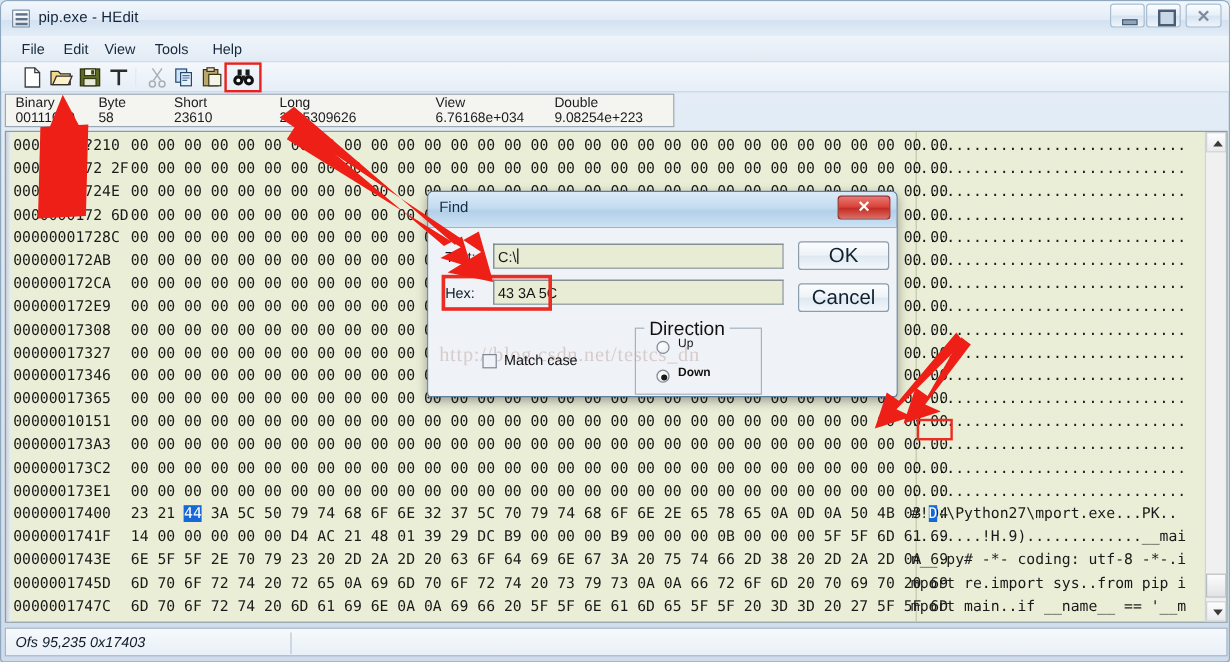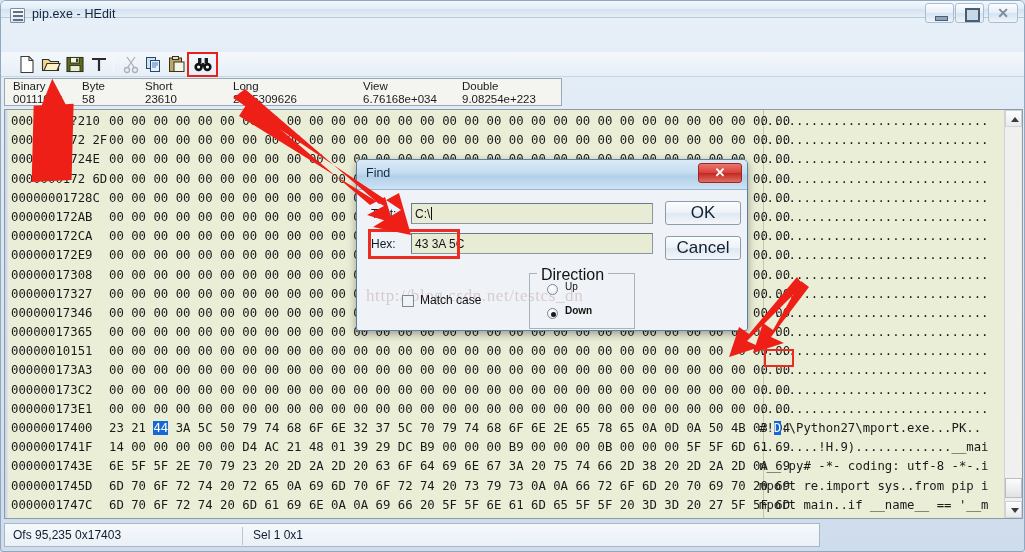--- a/index.html
+++ b/index.html
@@ -25,7 +25,7 @@
   
   #titlebar {
     position: absolute; left: 0; top: 0;
-    width: 1025px; height: 17px;
+    width: 1025px; height: 32px;
     background: linear-gradient(180deg,#f2f7fc 0%, #e2ecf7 50%, #d3e1f0 51%, #e6eff8 100%);
     border-bottom: 1px solid #b9cadd;
   }

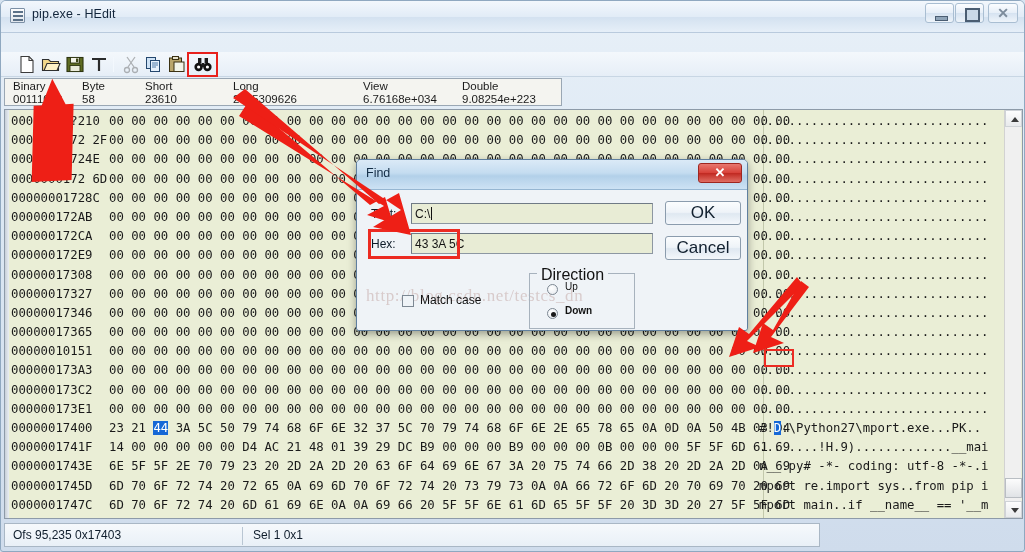--- a/index.html
+++ b/index.html
@@ -332,6 +332,13 @@
       </div>
   </div>
 
+  <div id="menubar">
+    <div class="menu-item" style="left:11px">File</div>
+    <div class="menu-item" style="left:46px">Edit</div>
+    <div class="menu-item" style="left:80px">View</div>
+    <div class="menu-item" style="left:122px">Tools</div>
+    <div class="menu-item" style="left:170px">Help</div>
+  </div>
 
   <div id="toolbar">
 

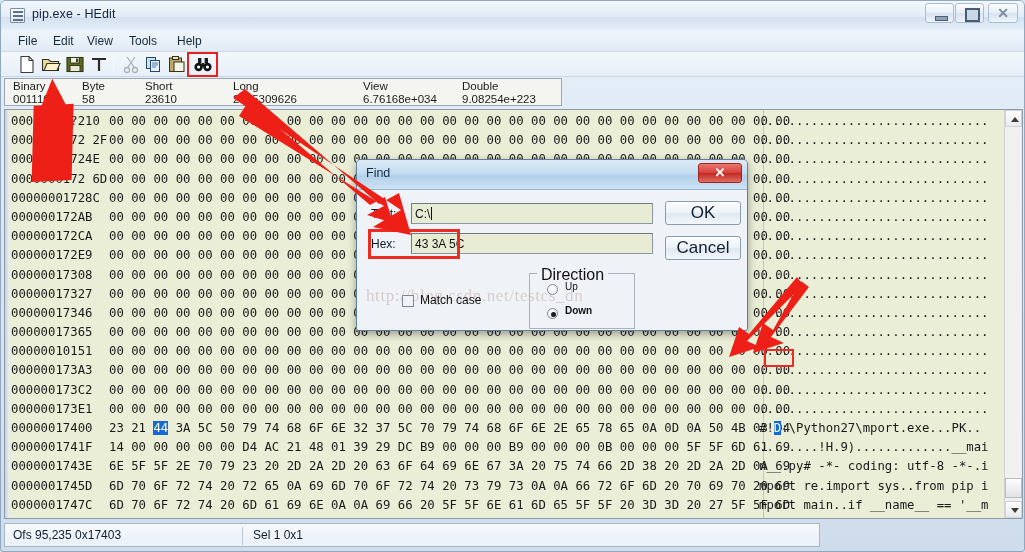--- a/index.html
+++ b/index.html
@@ -188,9 +188,10 @@
   
   #statusbar {
     position: absolute; left: 3px; top: 522px;
-    width: 816px; height: 24px;
+    width: 1019px; height: 24px;
     background: linear-gradient(180deg,#f6f9fc,#e9f0f7);
     border: 1px solid #a9b7c5;
+    font-style: italic;
   }
   .status-pane {
     position: absolute; top: 3px; height: 18px;

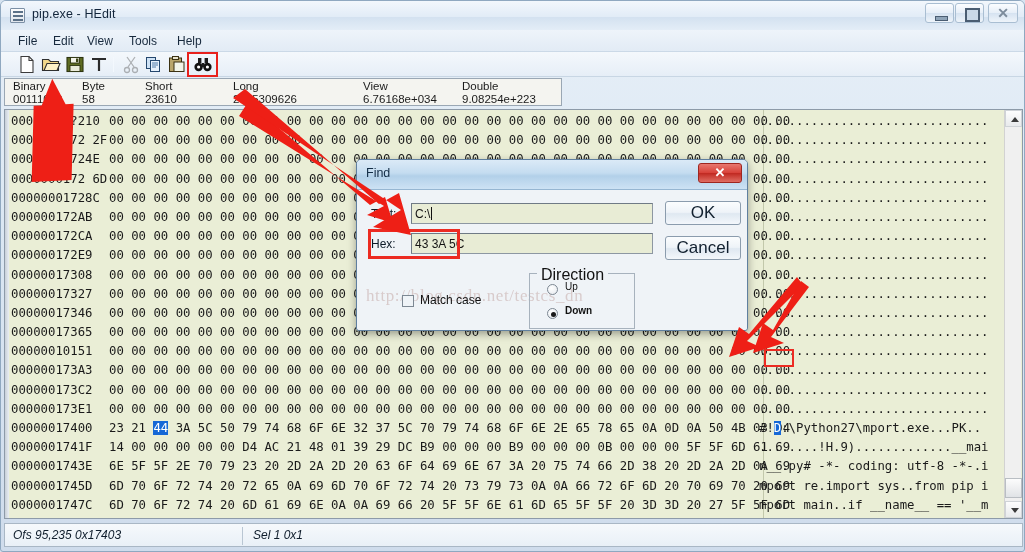--- a/index.html
+++ b/index.html
@@ -479,7 +479,6 @@
 
   <div id="statusbar">
     <div class="status-pane" id="sp1">Ofs 95,235  0x17403</div>
-    <div class="status-pane" id="sp2">Sel 1  0x1</div>
   </div>
 
   <div id="find-dialog">

